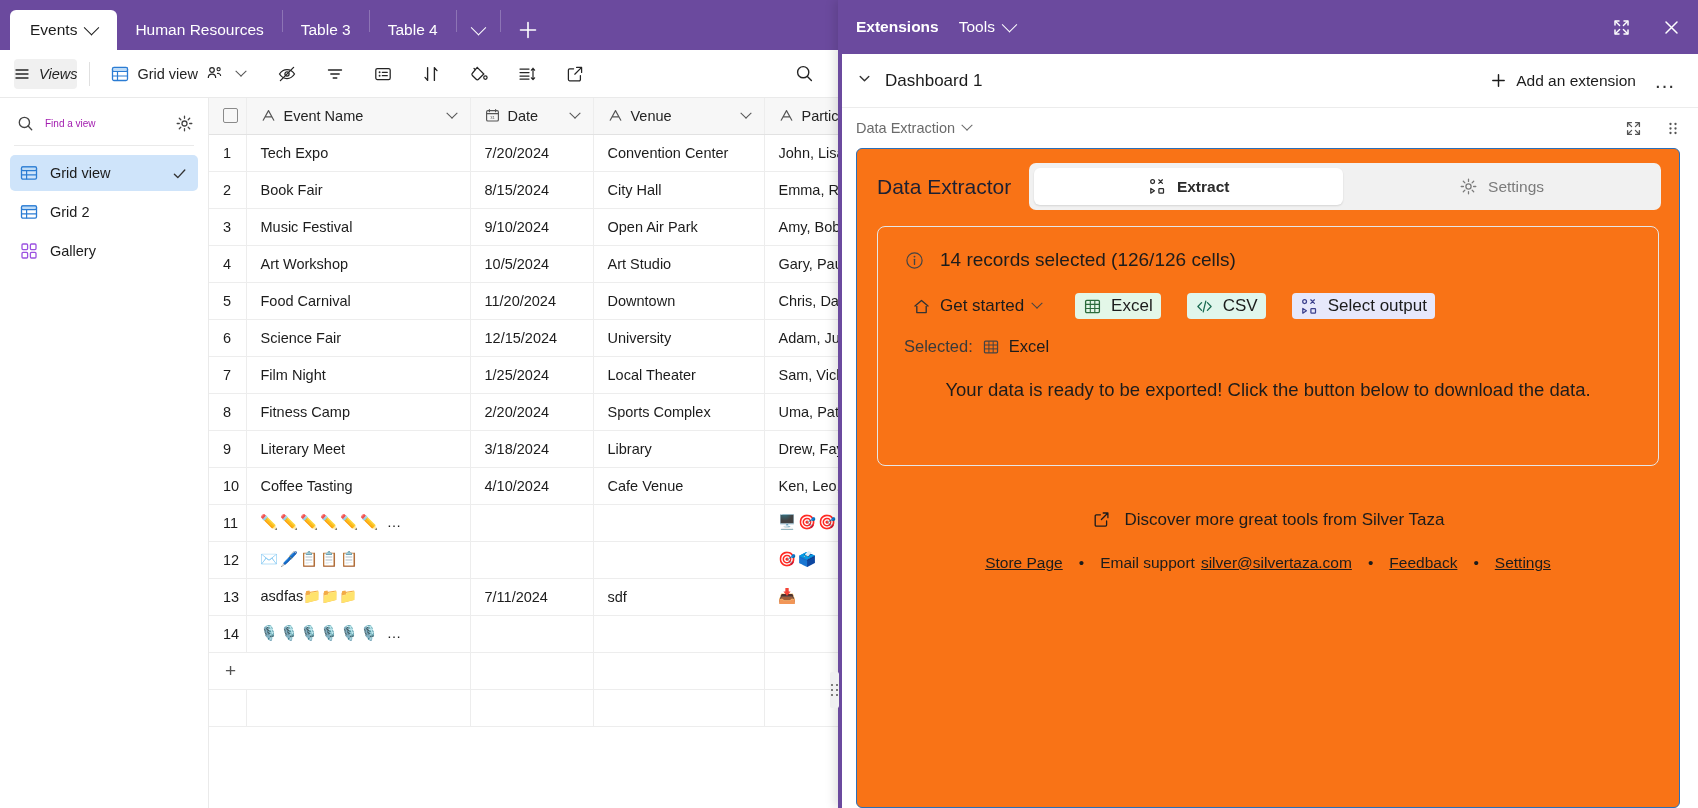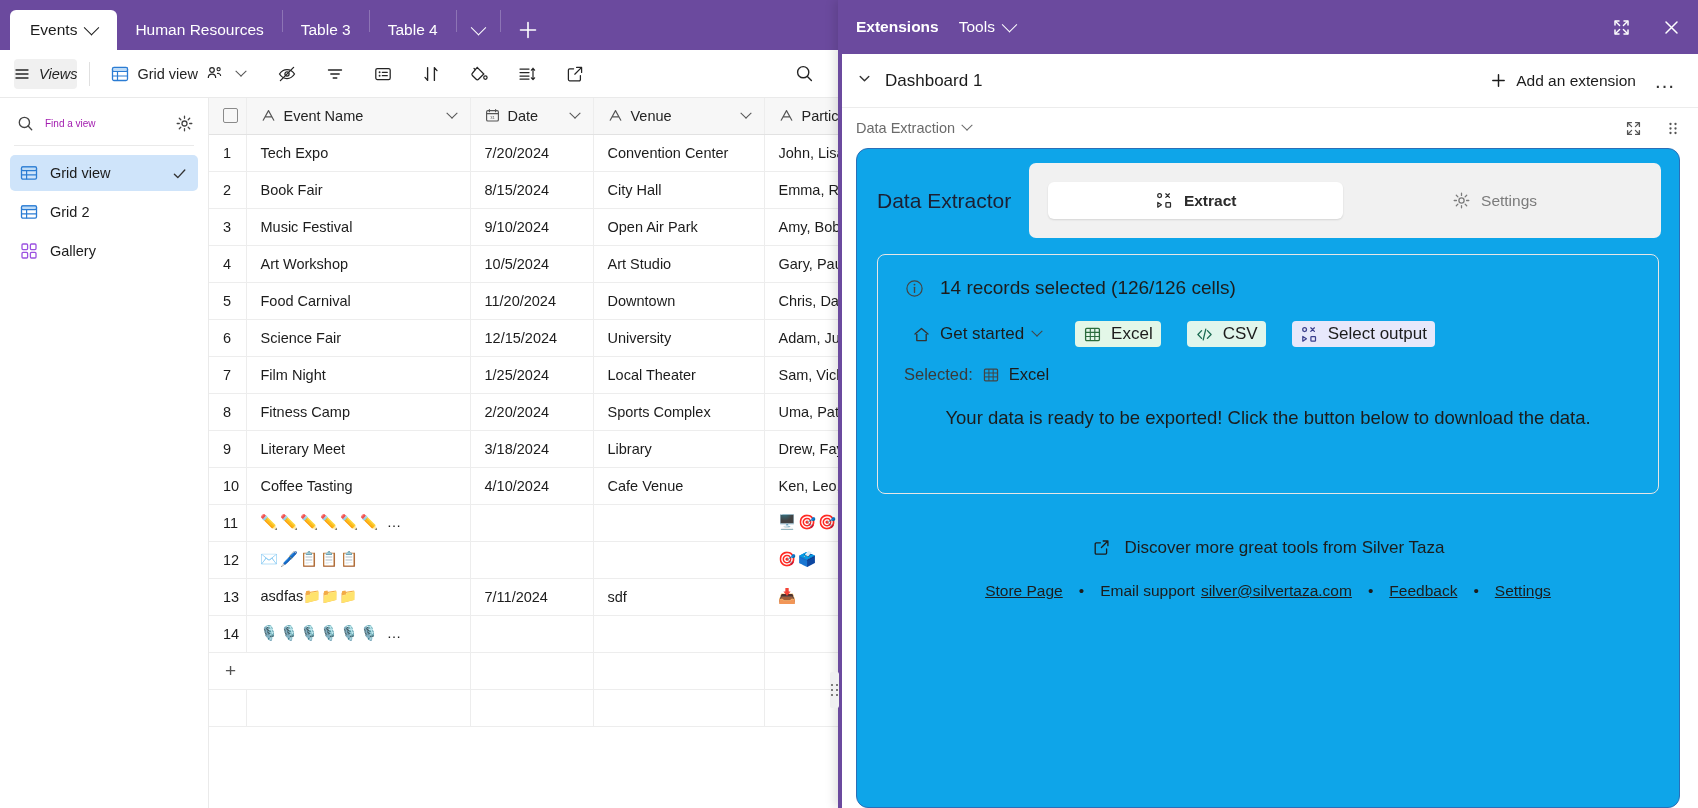--- a/index.html
+++ b/index.html
@@ -109,9 +109,9 @@
   .de-label { font-size:14.5px; color:#6b6b6b; display:flex; align-items:center; gap:8px; cursor:pointer; }
 
   .ext-frame {
-    margin: 0 18px 0 18px; border:1.5px solid #2a6fb8; border-radius:12px;
+    margin: 0 18px 0 18px; border:1.5px solid #2a6fb8; border-radius:6px;
     flex:1; min-height:0; display:flex; flex-direction:column; overflow:hidden;
-    background:#0ea5e9;
+    background:#f97316;
   }
   .ext-head { display:flex; align-items:center; gap:0; padding: 14px 18px 10px 20px; }
   .ext-title { font-size:21px; color:#1c2033; font-weight:400; white-space:nowrap; }

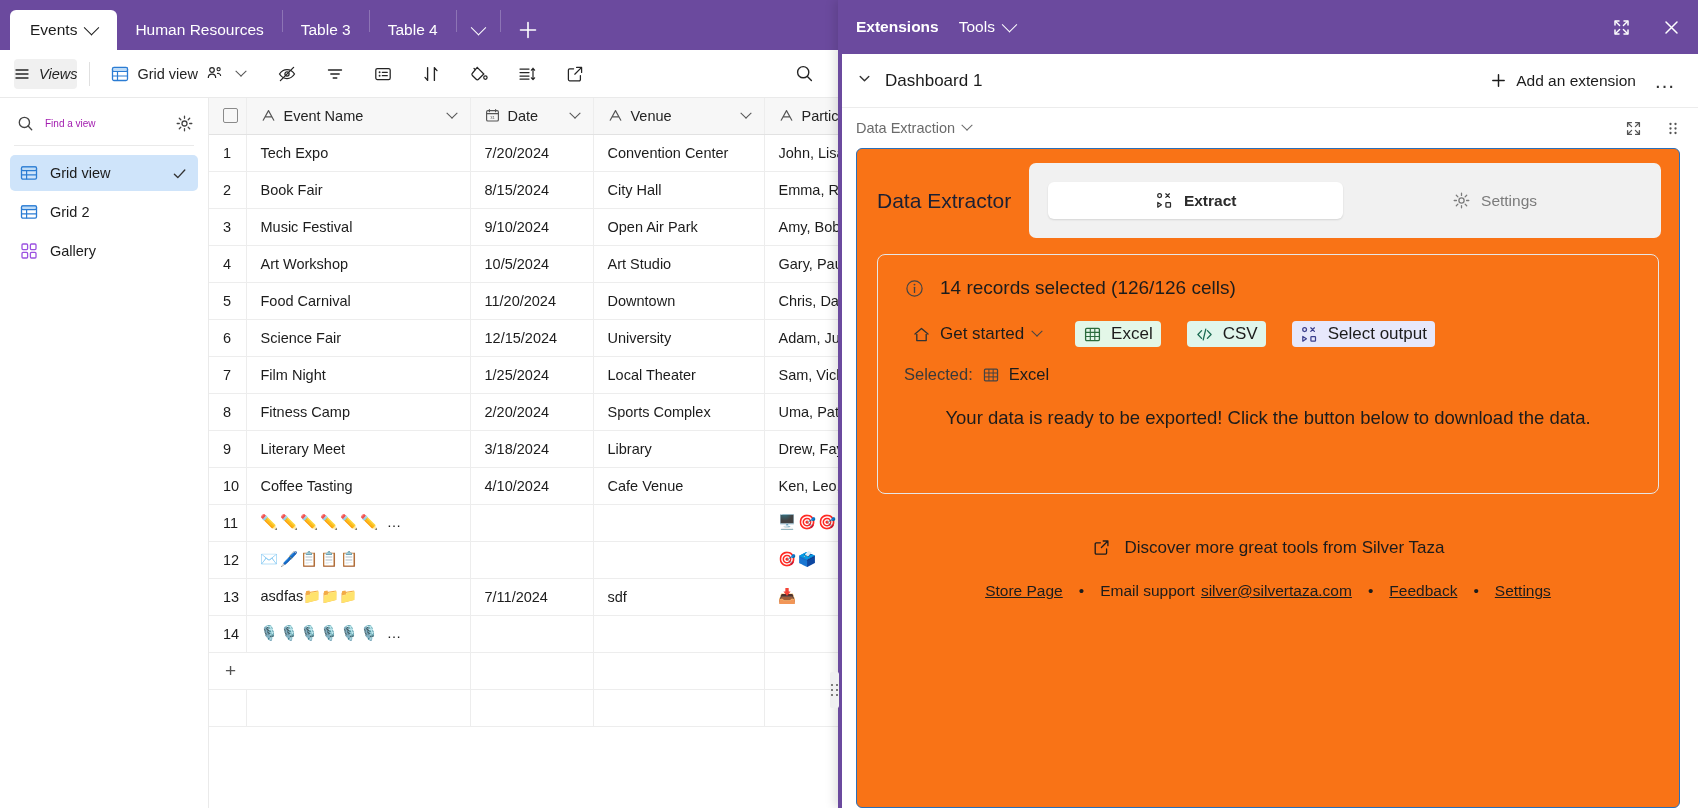--- a/index.html
+++ b/index.html
@@ -116,7 +116,7 @@
   .ext-head { display:flex; align-items:center; gap:0; padding: 14px 18px 10px 20px; }
   .ext-title { font-size:21px; color:#1c2033; font-weight:400; white-space:nowrap; }
   .seg {
-    flex:1; display:flex; margin-left:18px; background:#f1f1f1; border-radius:7px; padding:19px; gap:4px;
+    flex:1; display:flex; margin-left:18px; background:#f1f1f1; border-radius:7px; padding:5px; gap:4px;
   }
   .seg-btn {
     flex:1; display:flex; align-items:center; justify-content:center; gap:10px;

